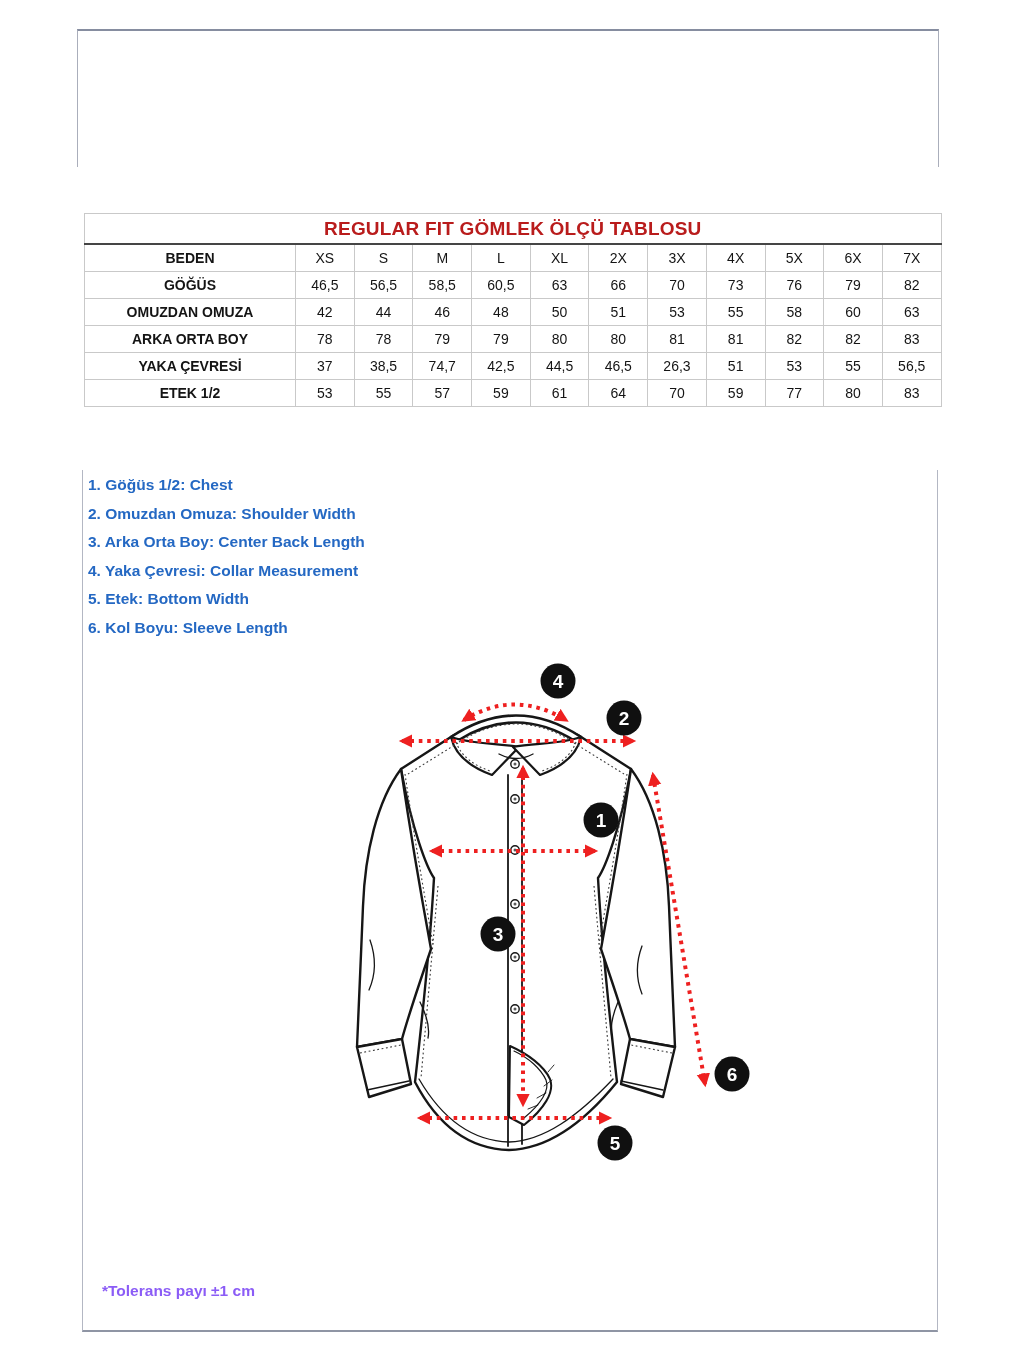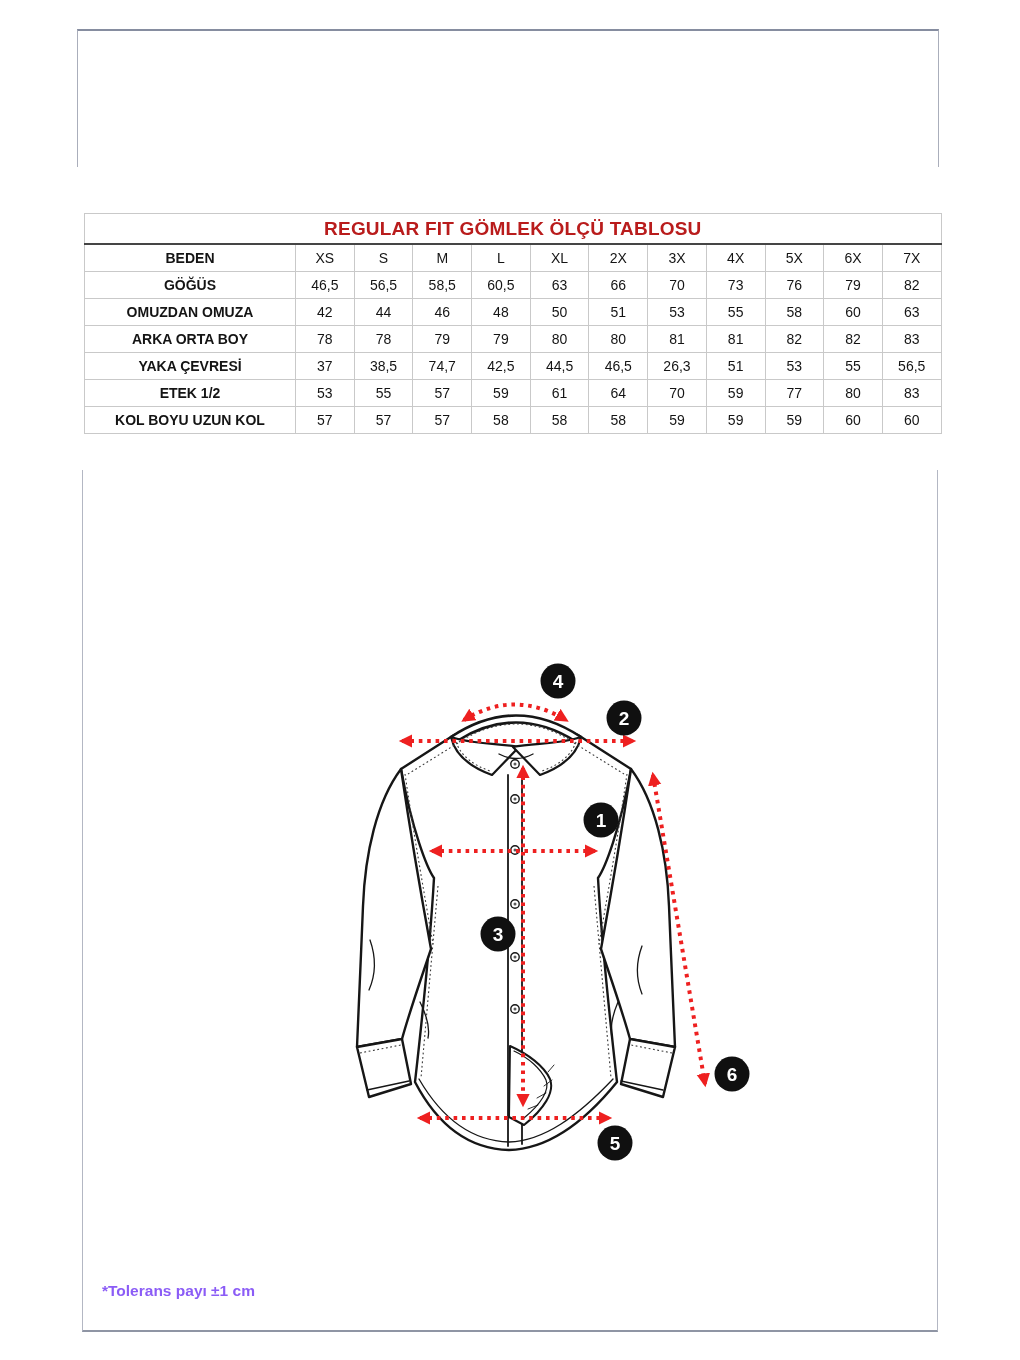--- a/index.html
+++ b/index.html
@@ -140,20 +140,6 @@
           <td>80</td>
           <td>83</td>
         </tr>
-        <tr>
-          <td class="lbl">KOL BOYU UZUN KOL</td>
-          <td>57</td>
-          <td>57</td>
-          <td>57</td>
-          <td>58</td>
-          <td>58</td>
-          <td>58</td>
-          <td>59</td>
-          <td>59</td>
-          <td>59</td>
-          <td>60</td>
-          <td>60</td>
-        </tr>
       </tbody>
   </table>
 

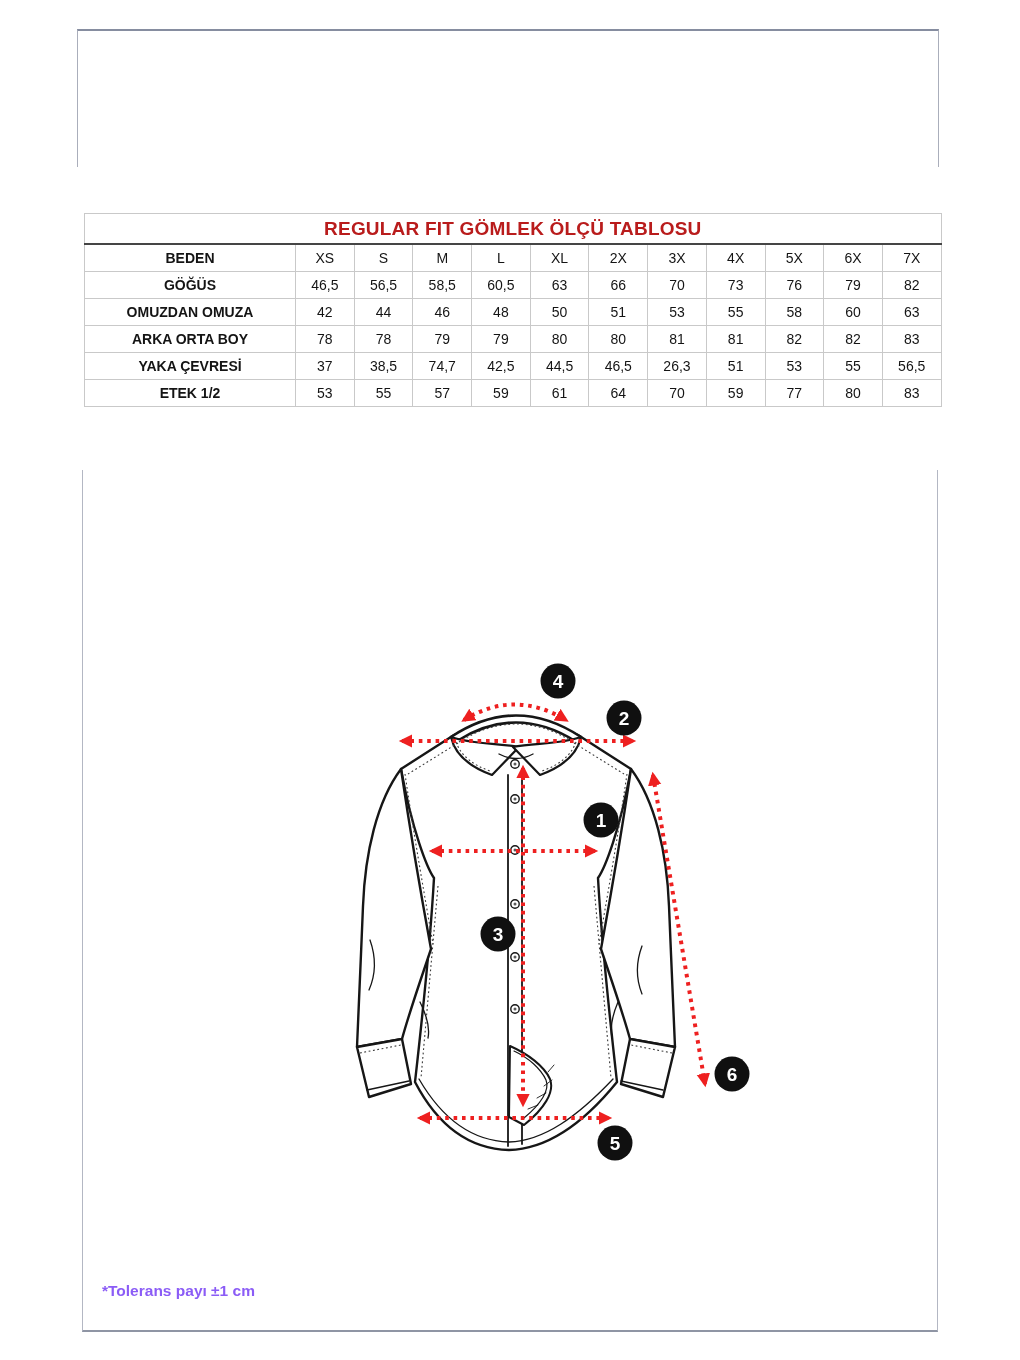--- a/index.html
+++ b/index.html
@@ -145,6 +145,14 @@
 
   <div class="content-box">
 
+    <div class="legend" id="legend-list">
+        <div class="legend-item">1. Göğüs 1/2: Chest</div>
+        <div class="legend-item">2. Omuzdan Omuza: Shoulder Width</div>
+        <div class="legend-item">3. Arka Orta Boy: Center Back Length</div>
+        <div class="legend-item">4. Yaka Çevresi: Collar Measurement</div>
+        <div class="legend-item">5. Etek: Bottom Width</div>
+        <div class="legend-item">6. Kol Boyu: Sleeve Length</div>
+      </div>
 
     <svg class="shirt-svg" viewBox="330 650 430 512" xmlns="http://www.w3.org/2000/svg">
       <defs>

